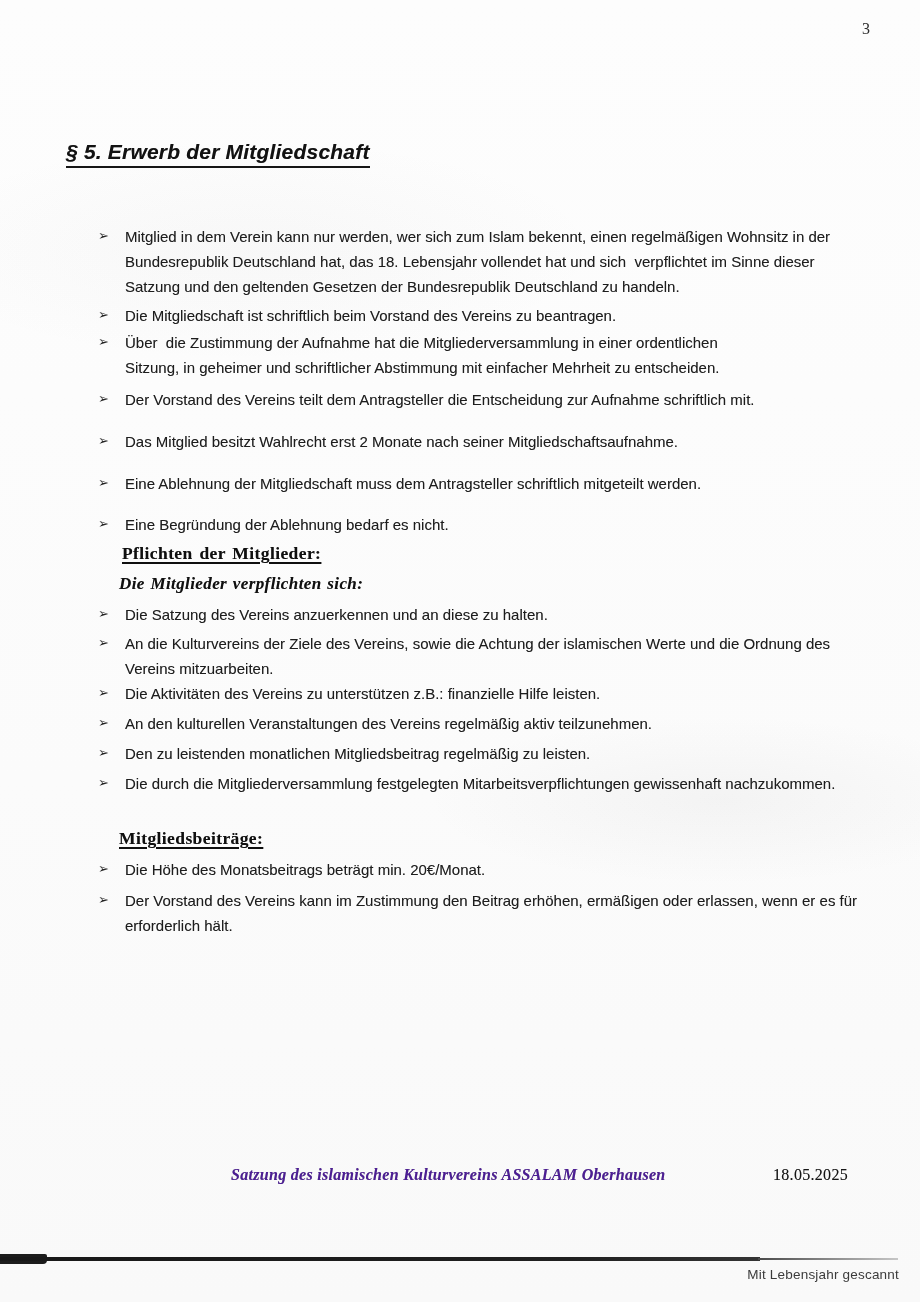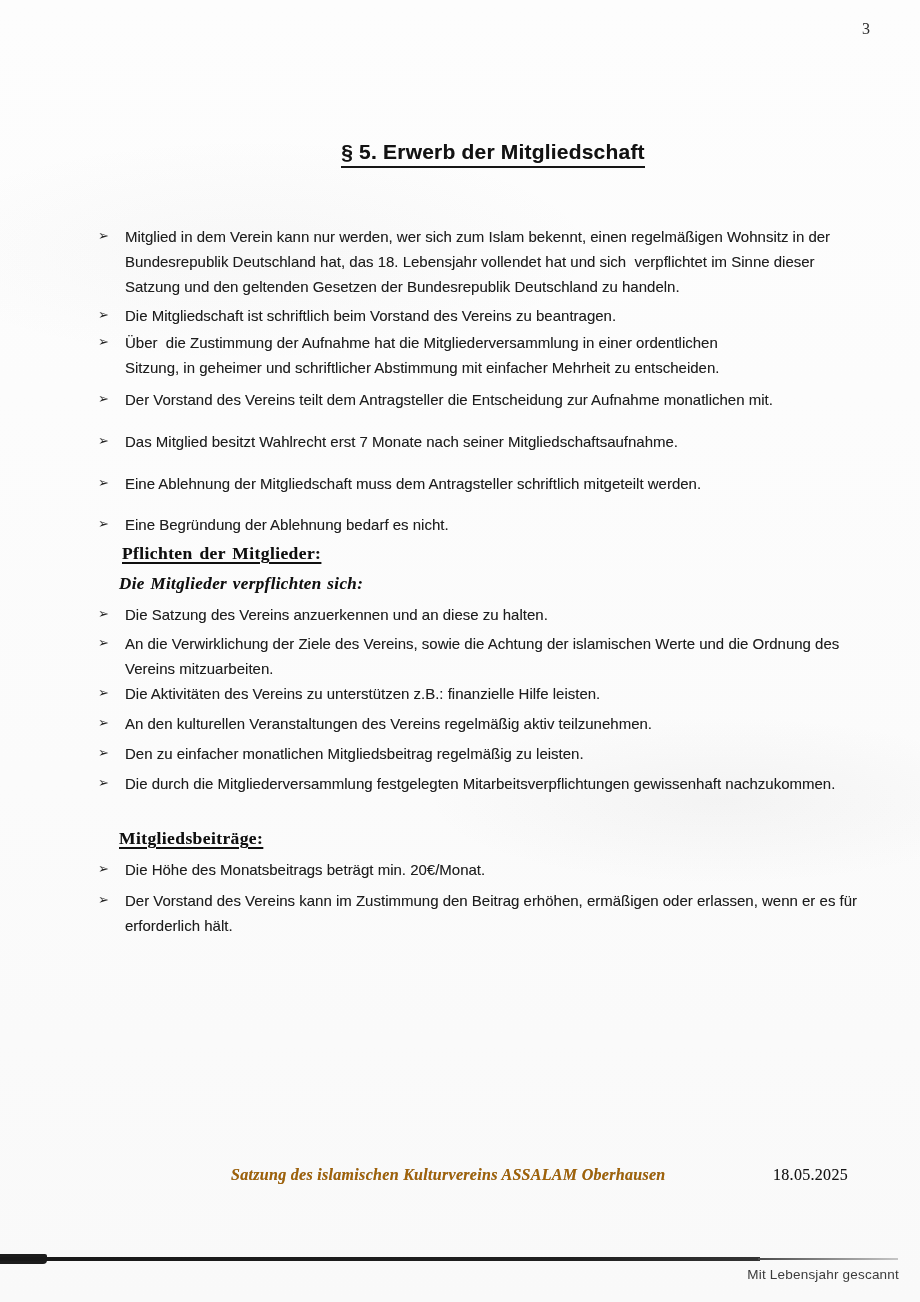--- a/index.html
+++ b/index.html
@@ -30,7 +30,7 @@
   }
   .doc-title-wrap {
     position: absolute; top: 140px; left: 0; right: 0;
-    text-align: center; padding-left: 66px;
+    text-align: left; padding-left: 66px; font-style: italic;
   }
   .doc-title {
     display: inline-block;

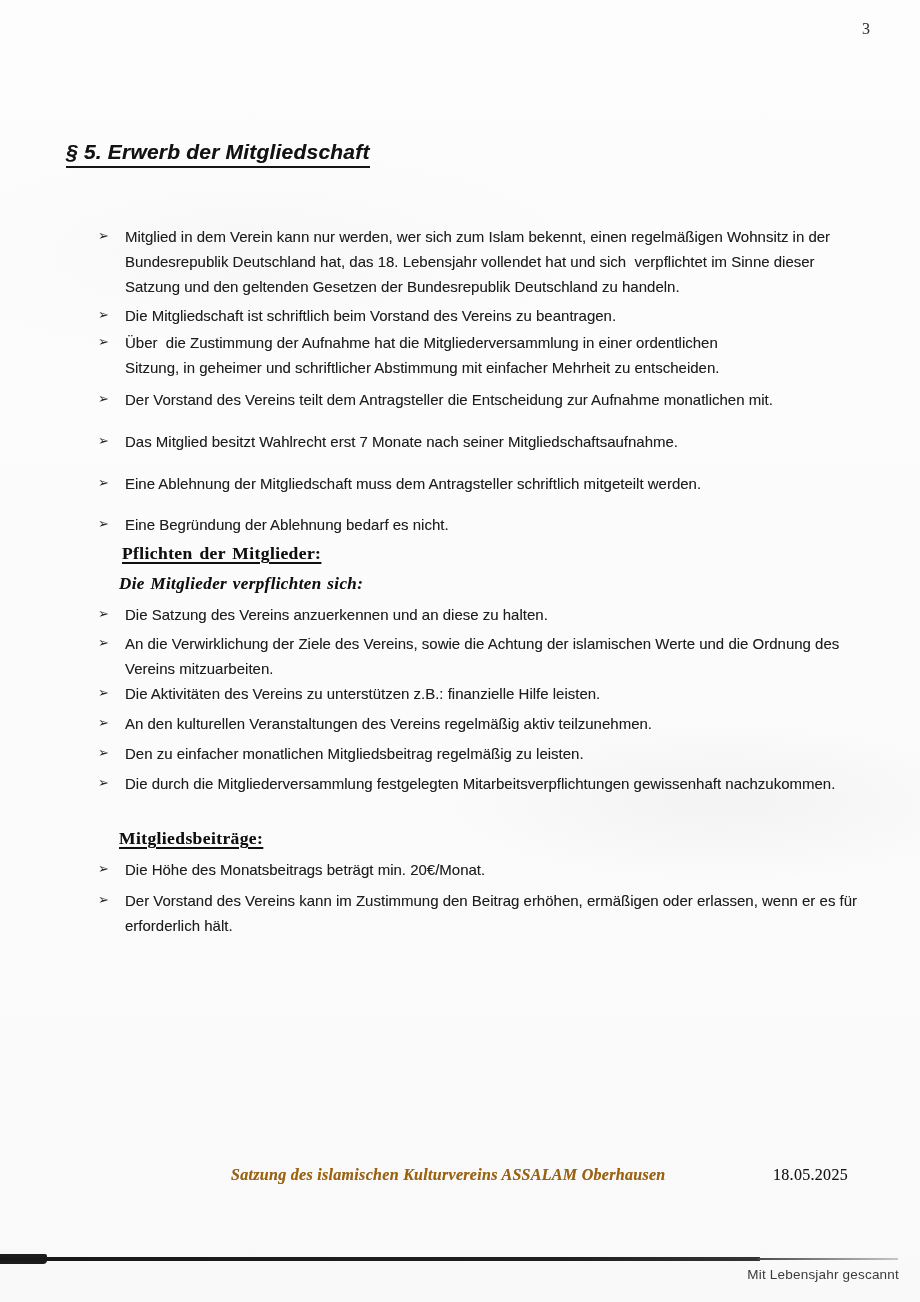--- a/index.html
+++ b/index.html
@@ -135,7 +135,7 @@
   </div>
   <div class="bullet-row" style="top:387px">
     <span class="arrow">➢</span>
-    <span class="bullet-text">Der Vorstand des Vereins teilt dem Antragsteller die Entscheidung zur Aufnahme monatlichen mit.</span>
+    <span class="bullet-text">Der Vorstand des Vereins teilt dem Antragsteller die Entscheidung zur Aufnahme schriftlich mit.</span>
   </div>
   <div class="bullet-row" style="top:429px">
     <span class="arrow">➢</span>

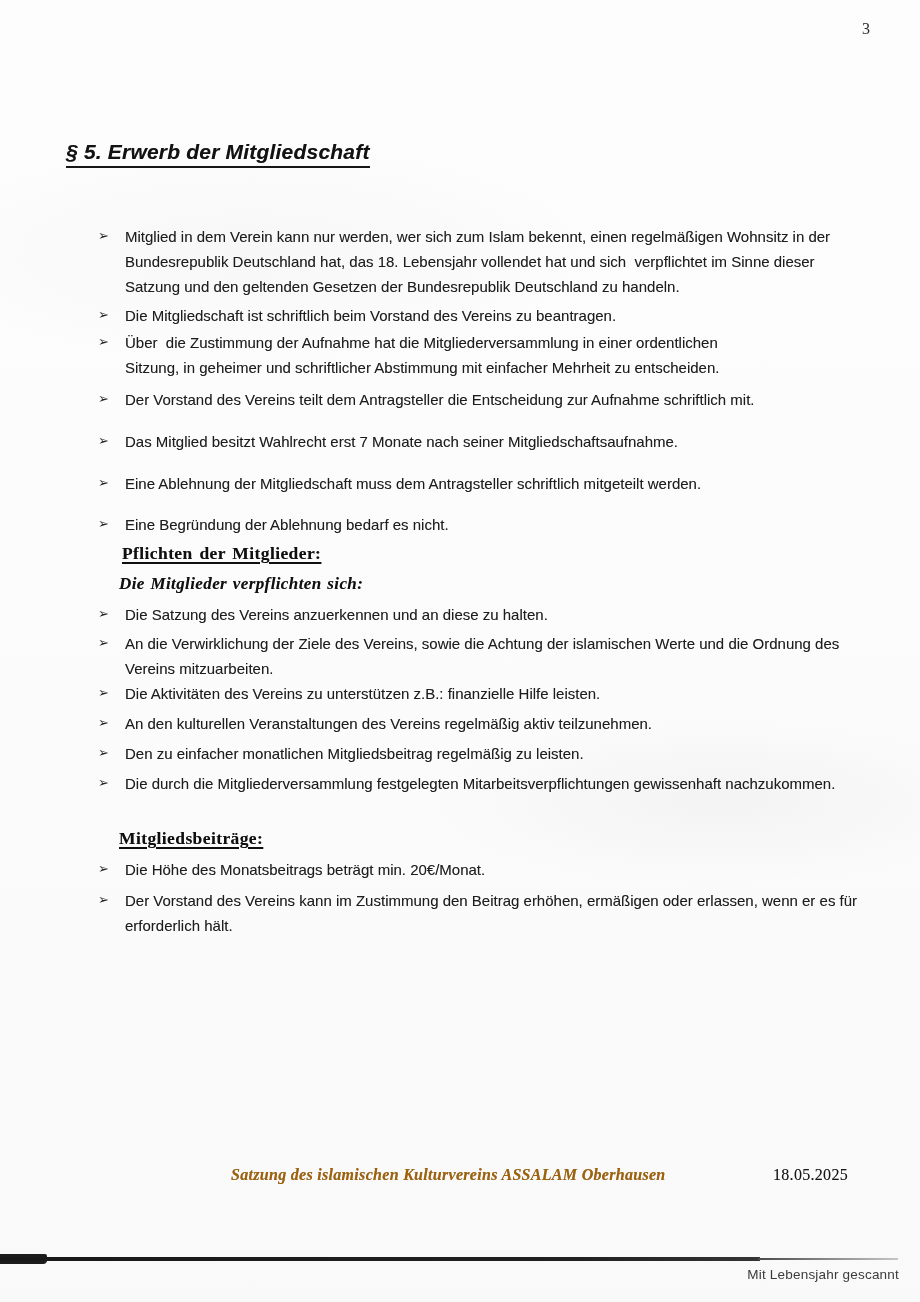--- a/index.html
+++ b/index.html
@@ -139,7 +139,7 @@
   </div>
   <div class="bullet-row" style="top:429px">
     <span class="arrow">➢</span>
-    <span class="bullet-text">Das Mitglied besitzt Wahlrecht erst 7 Monate nach seiner Mitgliedschaftsaufnahme.</span>
+    <span class="bullet-text">Das Mitglied besitzt Wahlrecht erst 2 Monate nach seiner Mitgliedschaftsaufnahme.</span>
   </div>
   <div class="bullet-row" style="top:471px">
     <span class="arrow">➢</span>

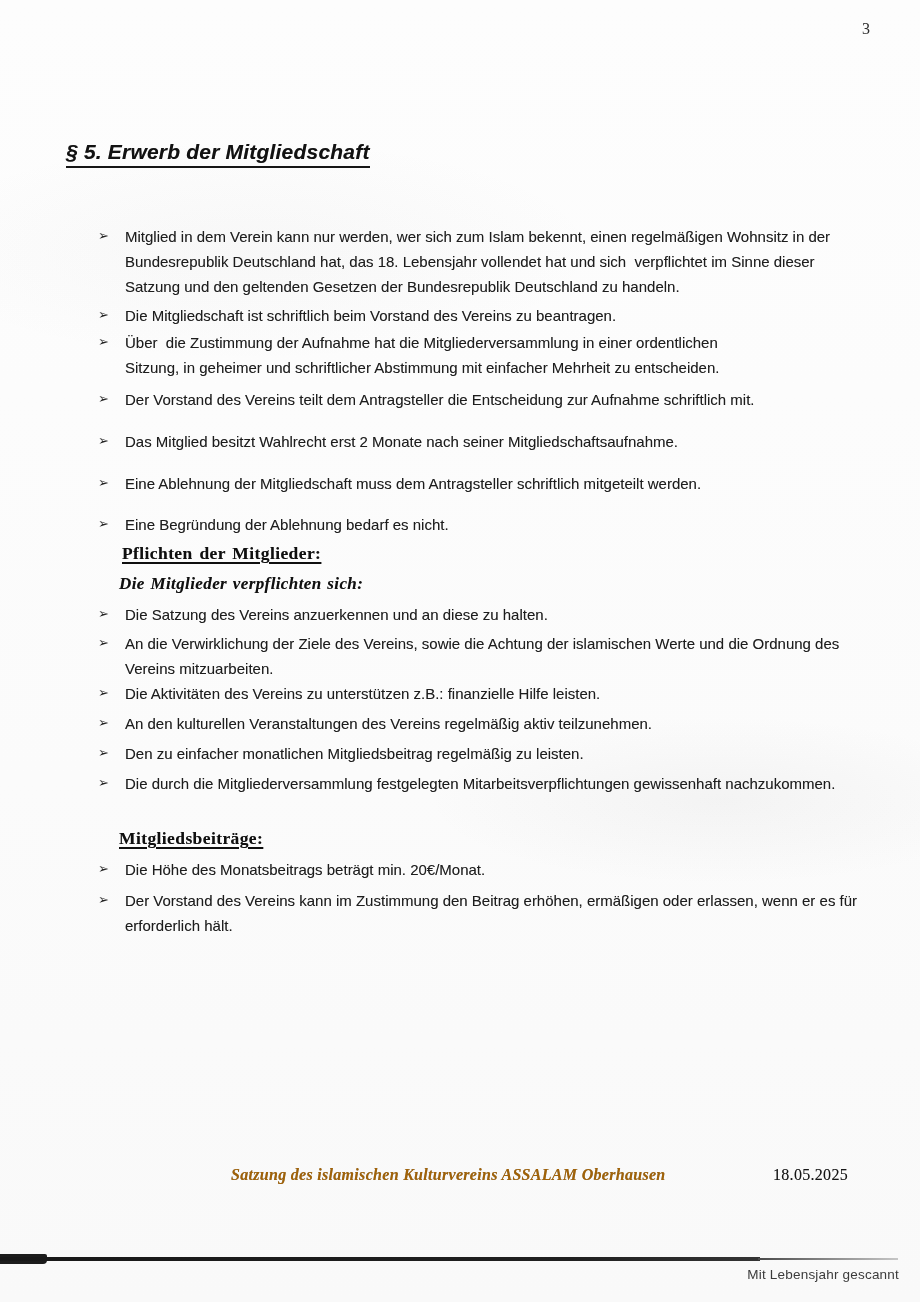--- a/index.html
+++ b/index.html
@@ -159,7 +159,7 @@
   </div>
   <div class="bullet-row" style="top:631px">
     <span class="arrow">➢</span>
-    <span class="bullet-text">An die Verwirklichung der Ziele des Vereins, sowie die Achtung der islamischen Werte und die Ordnung des Vereins mitzuarbeiten.</span>
+    <span class="bullet-text">An die Kulturvereins der Ziele des Vereins, sowie die Achtung der islamischen Werte und die Ordnung des Vereins mitzuarbeiten.</span>
   </div>
   <div class="bullet-row" style="top:681px">
     <span class="arrow">➢</span>

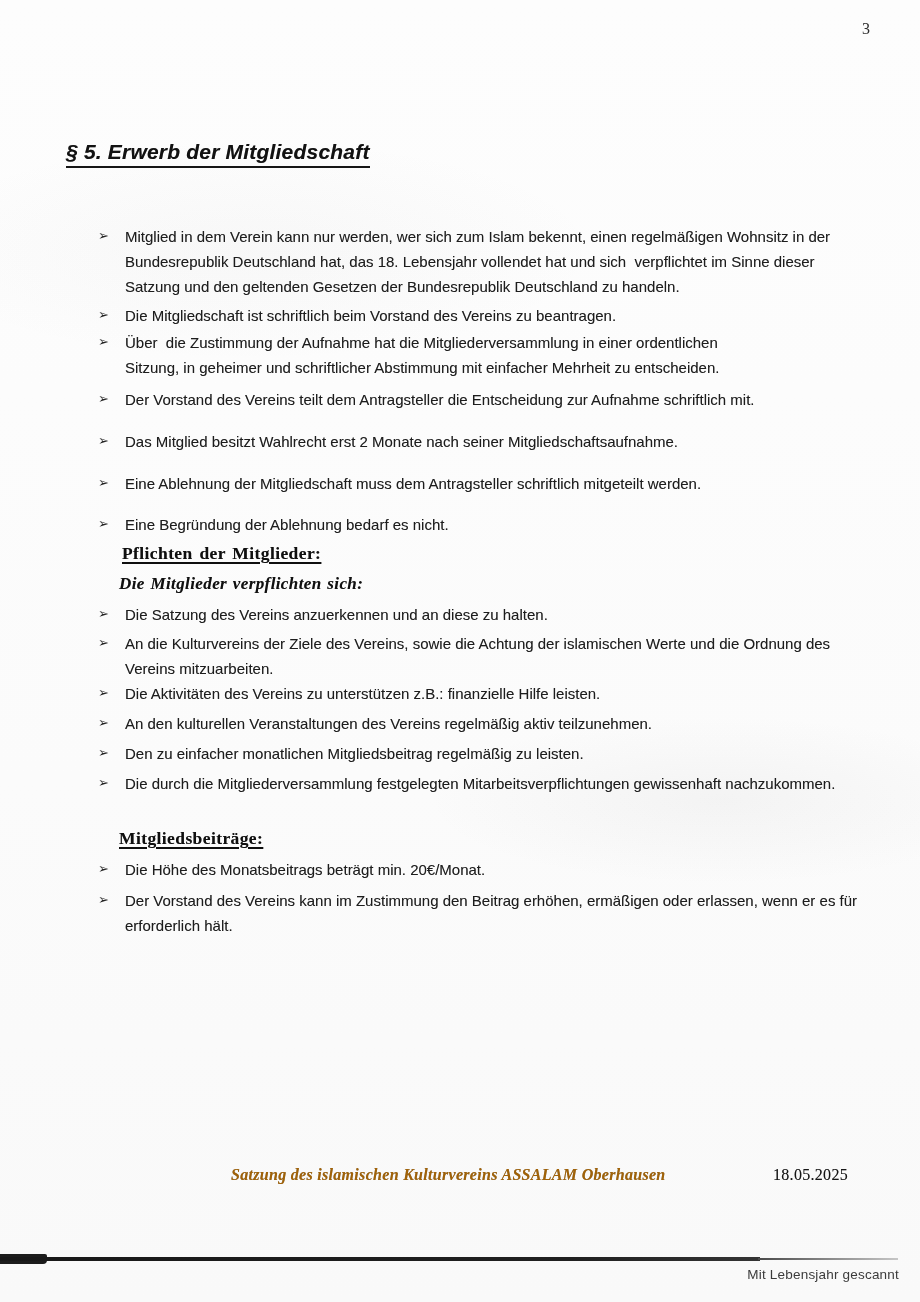--- a/index.html
+++ b/index.html
@@ -171,7 +171,7 @@
   </div>
   <div class="bullet-row" style="top:741px">
     <span class="arrow">➢</span>
-    <span class="bullet-text">Den zu einfacher monatlichen Mitgliedsbeitrag regelmäßig zu leisten.</span>
+    <span class="bullet-text">Den zu leistenden monatlichen Mitgliedsbeitrag regelmäßig zu leisten.</span>
   </div>
   <div class="bullet-row" style="top:771px">
     <span class="arrow">➢</span>

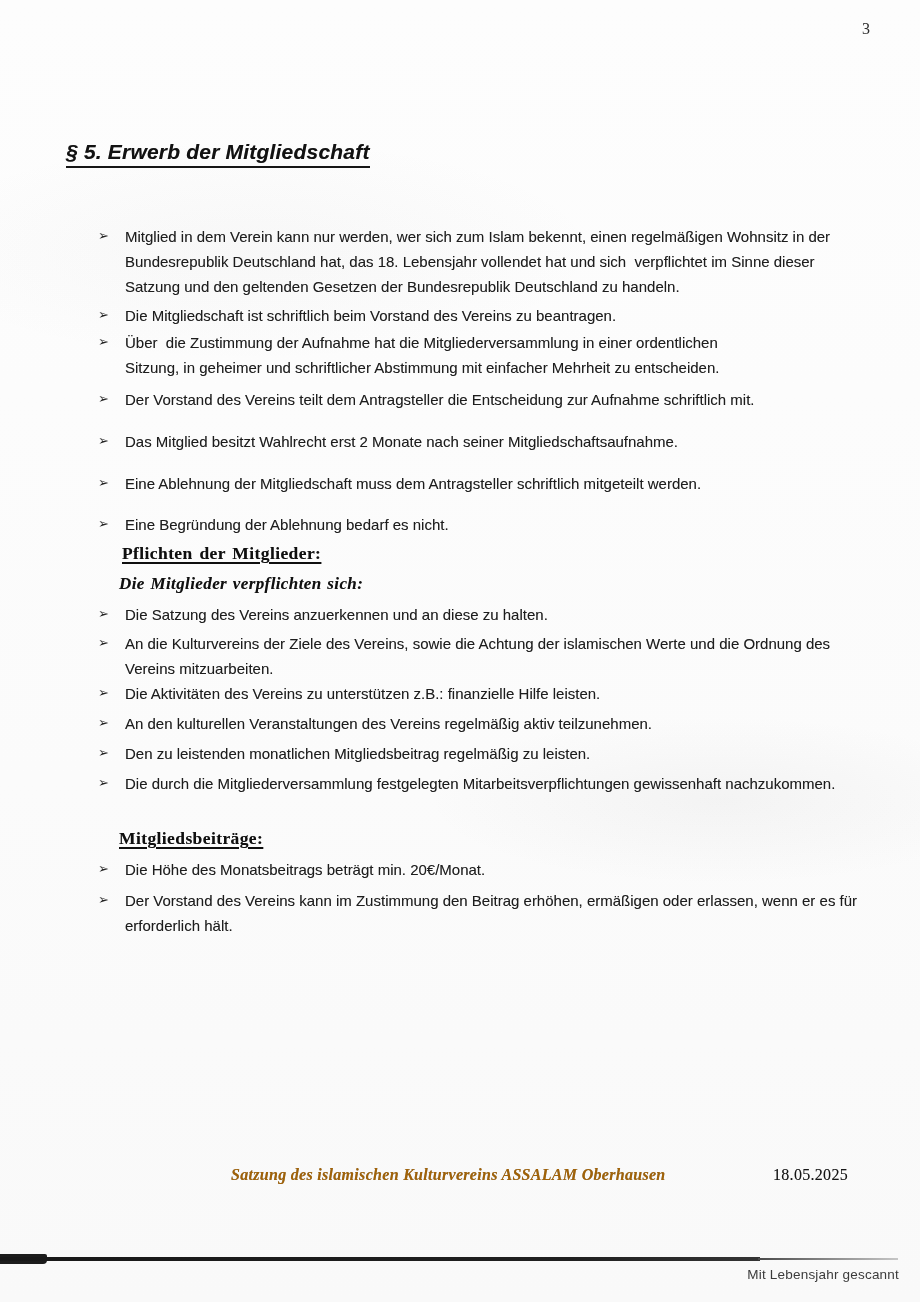--- a/index.html
+++ b/index.html
@@ -76,7 +76,7 @@
     position: absolute; left: 231px; top: 1166px;
     font-family: "Liberation Serif", serif;
     font-weight: bold; font-style: italic;
-    font-size: 16px; color: #a16207;
+    font-size: 16px; color: #4c1d95;
     letter-spacing: 0.3px;
     text-shadow: 0 0 0.4px rgba(20,20,20,0.4);
   }

